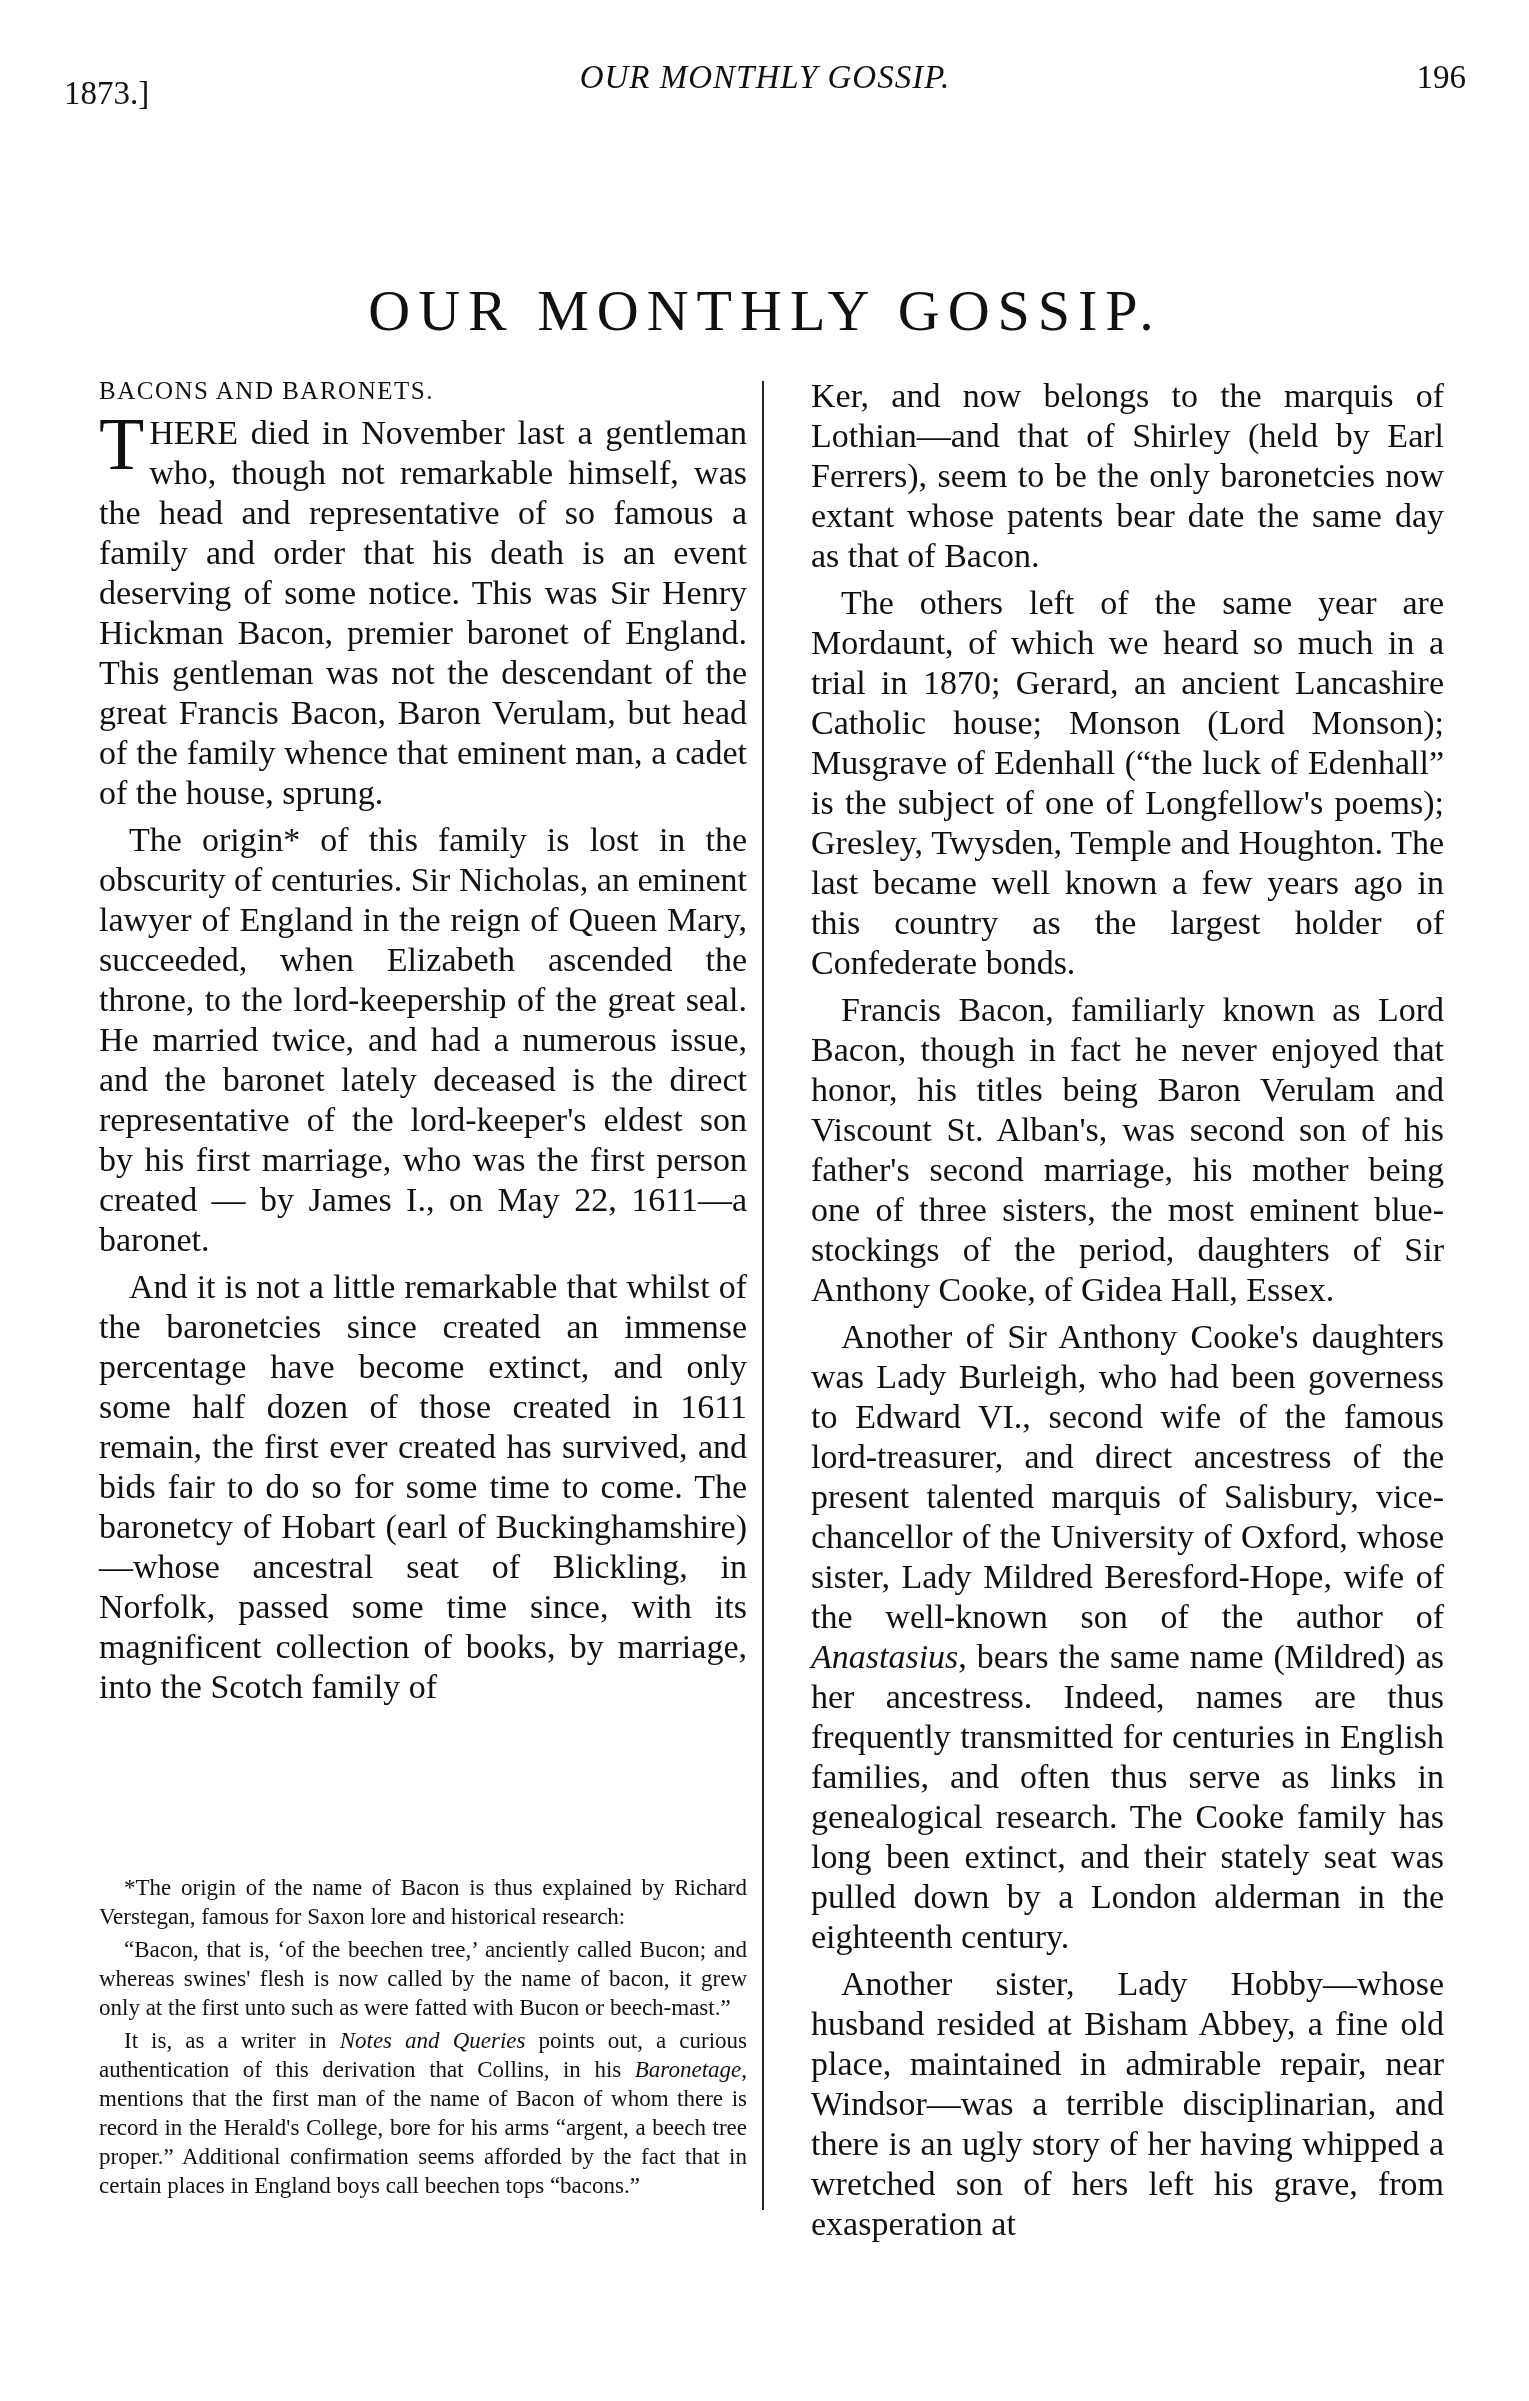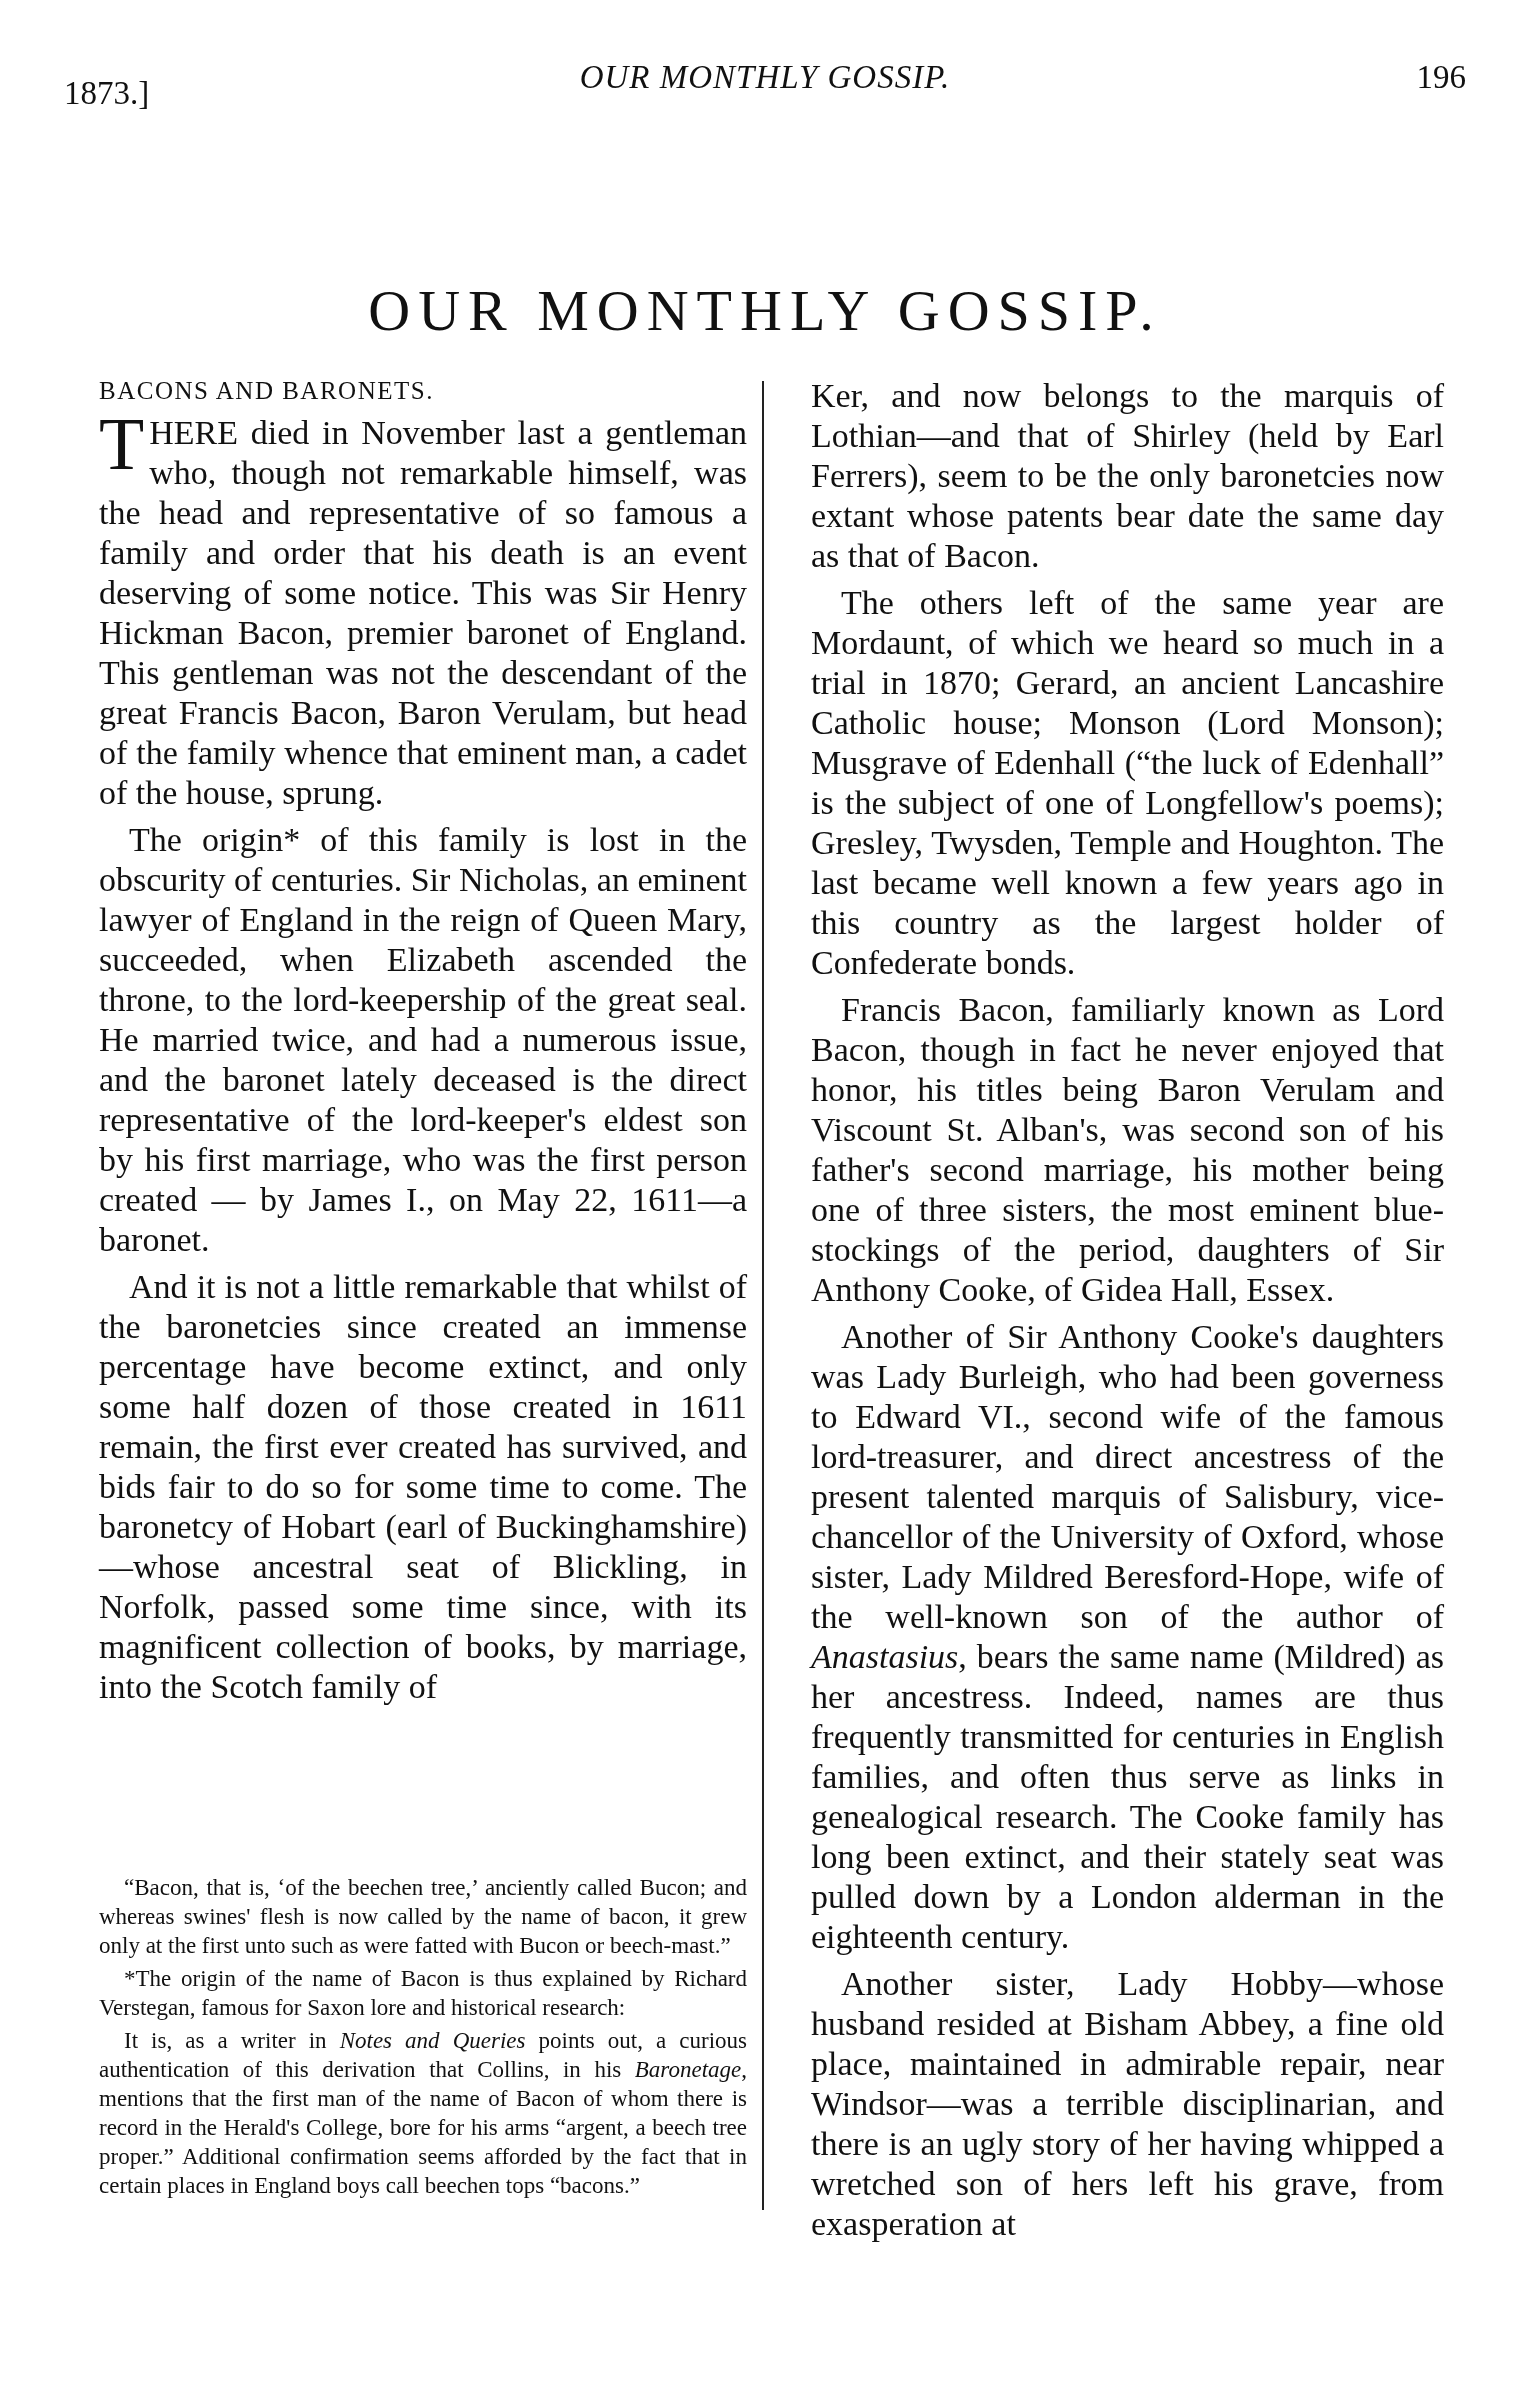--- a/index.html
+++ b/index.html
@@ -46,8 +46,8 @@
 <div class="rule"></div>
 
 <div class="footnotes">
+  <p>*The origin of the name of Bacon is thus explained by Richard Verstegan, famous for Saxon lore and historical research:</p>
   <p>“Bacon, that is, ‘of the beechen tree,’ anciently called Bucon; and whereas swines' flesh is now called by the name of bacon, it grew only at the first unto such as were fatted with Bucon or beech-mast.”</p>
-  <p>*The origin of the name of Bacon is thus explained by Richard Verstegan, famous for Saxon lore and historical research:</p>
   <p><span>It is, as a writer in </span><em>Notes and Queries</em><span> points out, a curious authentication of this derivation that Collins, in his </span><em>Baronetage</em><span>, mentions that the first man of the name of Bacon of whom there is record in the Herald's College, bore for his arms “argent, a beech tree proper.” Additional confirmation seems afforded by the fact that in certain places in England boys call beechen tops “bacons.”</span></p>
 </div>
 

